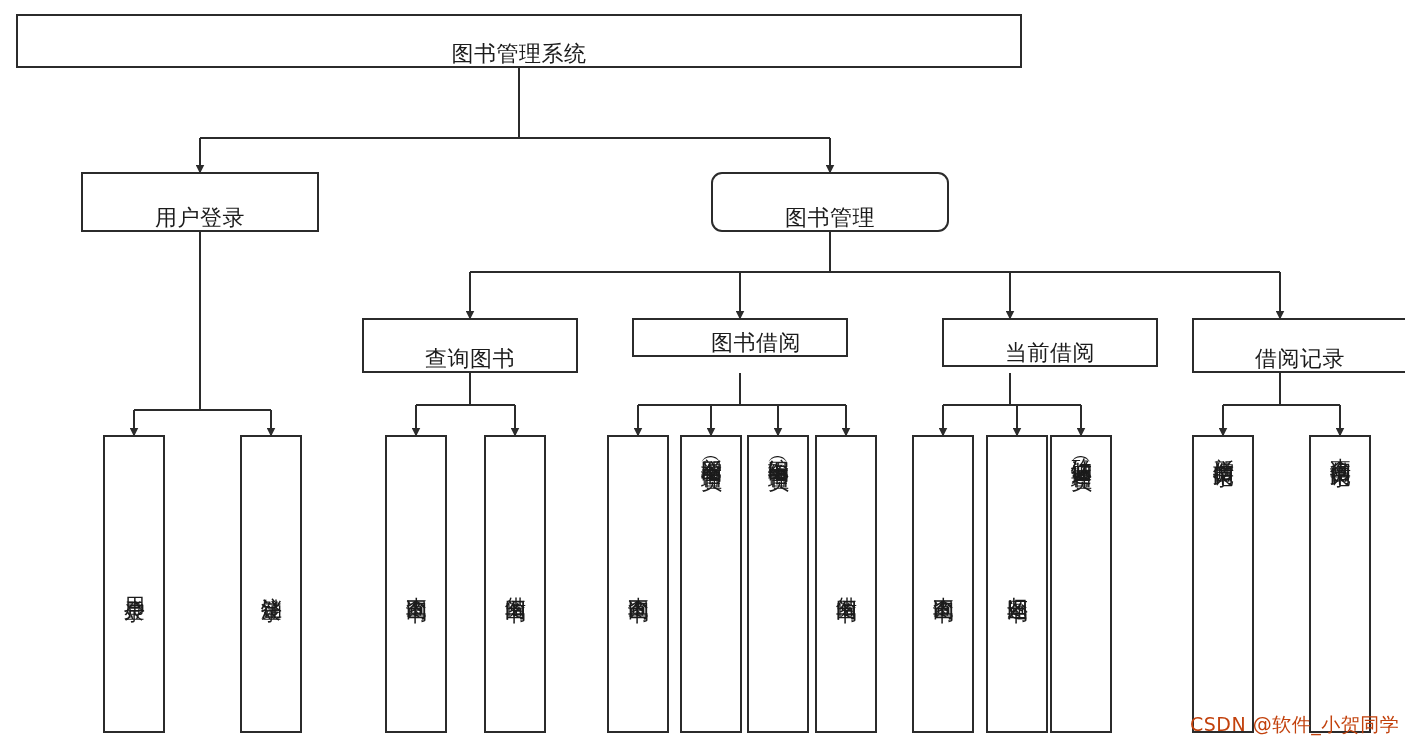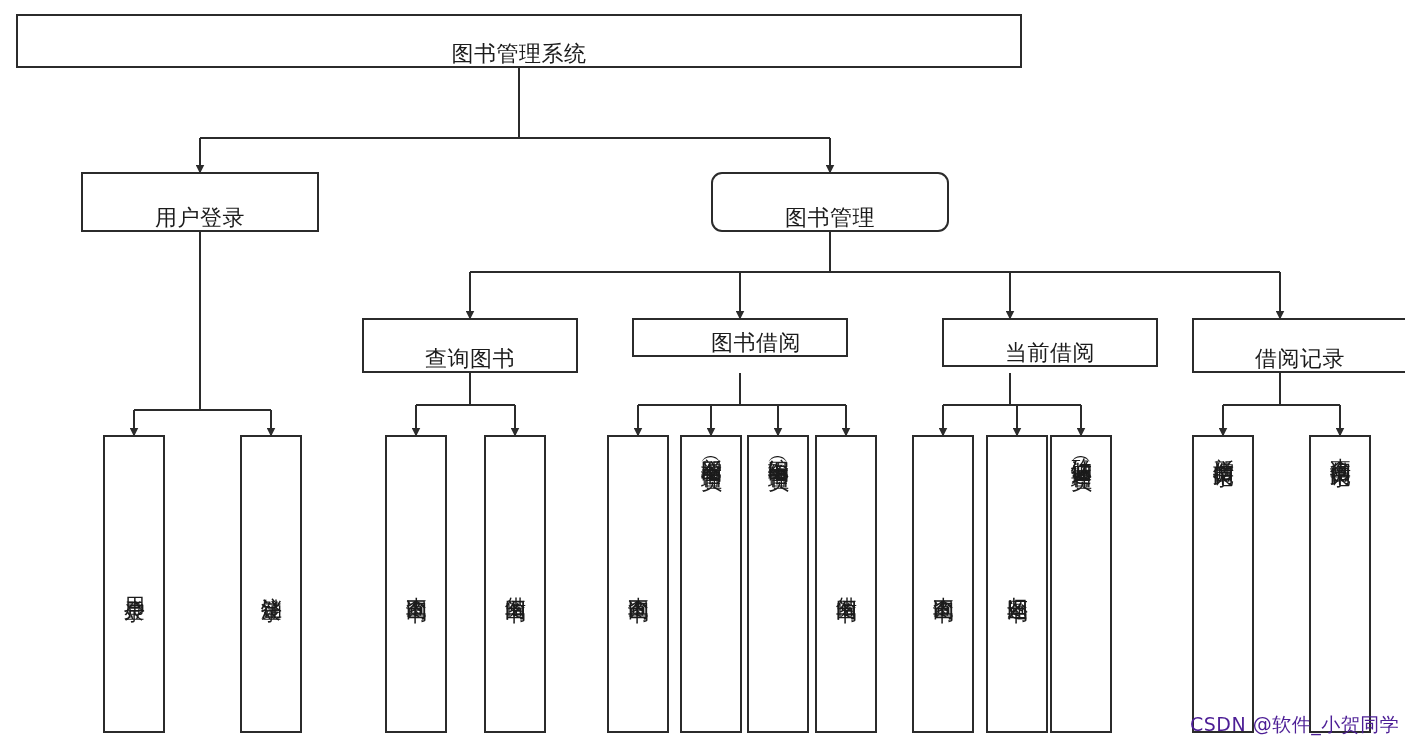--- a/index.html
+++ b/index.html
@@ -65,7 +65,7 @@
   .watermark {
     position: absolute;
     font-size: 19px;
-    color: #4c1d95;
+    color: #c2410c;
     white-space: nowrap;
     z-index: 5;
     letter-spacing: 0.5px;

